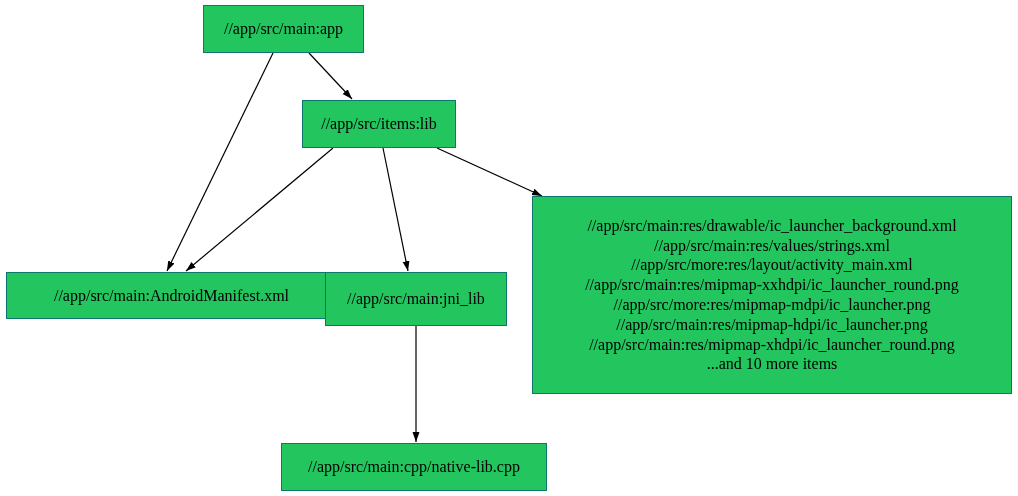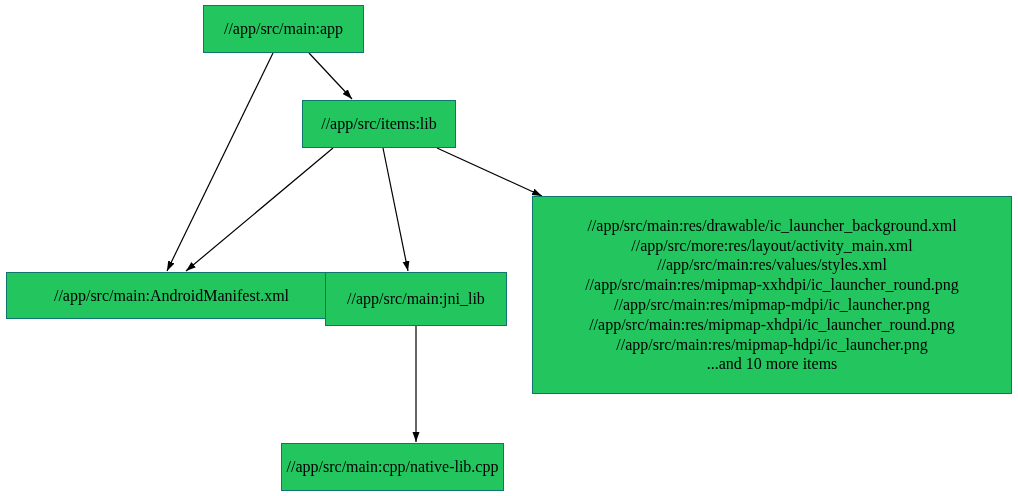--- a/index.html
+++ b/index.html
@@ -85,6 +85,7 @@
 
   <div class="node" id="node-res">
     <span>//app/src/main:res/drawable/ic_launcher_background.xml</span>
+    <span>//app/src/main:res/values/strings.xml</span>
     <span>//app/src/more:res/layout/activity_main.xml</span>
     <span>//app/src/main:res/values/styles.xml</span>
     <span>//app/src/main:res/mipmap-xxhdpi/ic_launcher_round.png</span>

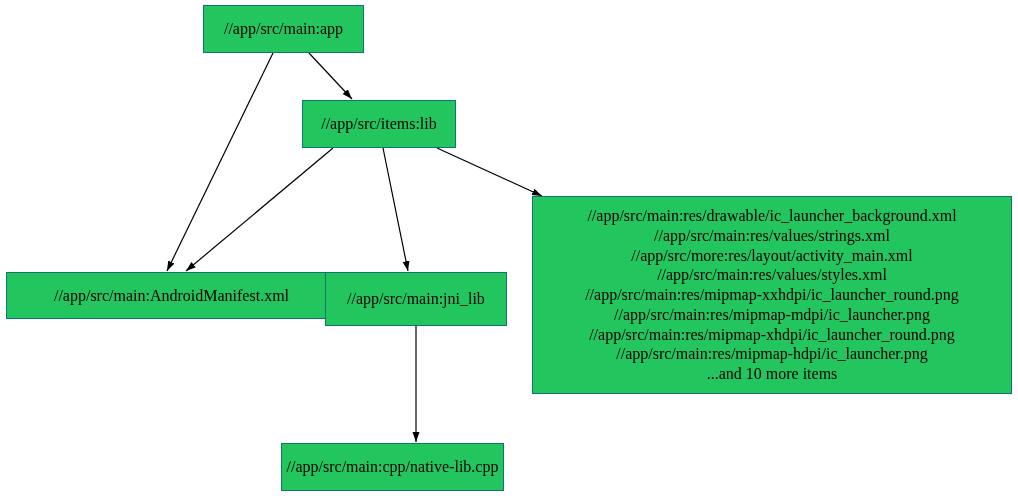--- a/index.html
+++ b/index.html
@@ -87,7 +87,6 @@
     <span>//app/src/main:res/drawable/ic_launcher_background.xml</span>
     <span>//app/src/main:res/values/strings.xml</span>
     <span>//app/src/more:res/layout/activity_main.xml</span>
-    <span>//app/src/main:res/values/styles.xml</span>
     <span>//app/src/main:res/mipmap-xxhdpi/ic_launcher_round.png</span>
     <span>//app/src/main:res/mipmap-mdpi/ic_launcher.png</span>
     <span>//app/src/main:res/mipmap-xhdpi/ic_launcher_round.png</span>

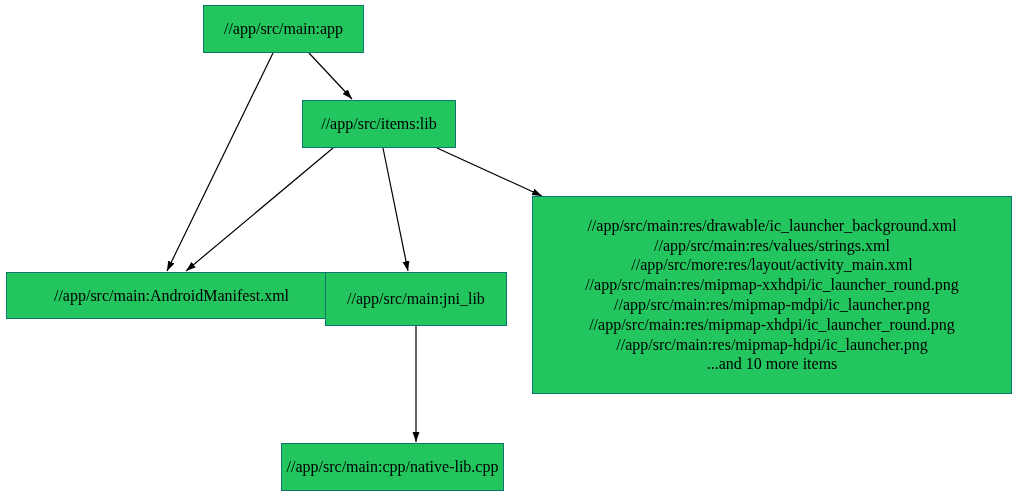--- a/index.html
+++ b/index.html
@@ -88,7 +88,7 @@
     <span>//app/src/main:res/values/strings.xml</span>
     <span>//app/src/more:res/layout/activity_main.xml</span>
     <span>//app/src/main:res/mipmap-xxhdpi/ic_launcher_round.png</span>
-    <span>//app/src/main:res/mipmap-mdpi/ic_launcher.png</span>
+    <span>//app/src/more:res/mipmap-mdpi/ic_launcher.png</span>
     <span>//app/src/main:res/mipmap-xhdpi/ic_launcher_round.png</span>
     <span>//app/src/main:res/mipmap-hdpi/ic_launcher.png</span>
     <span>...and 10 more items</span>

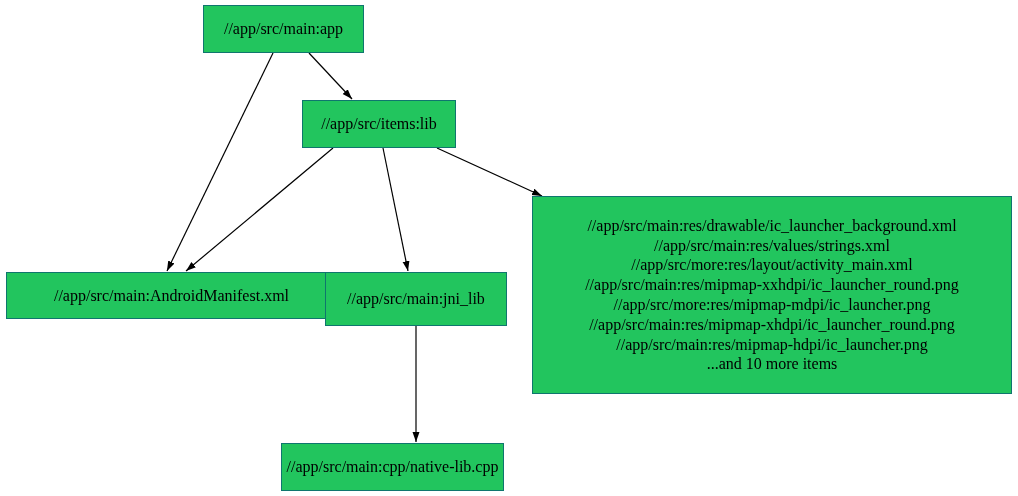--- a/index.html
+++ b/index.html
@@ -89,8 +89,8 @@
     <span>//app/src/more:res/layout/activity_main.xml</span>
     <span>//app/src/main:res/mipmap-xxhdpi/ic_launcher_round.png</span>
     <span>//app/src/more:res/mipmap-mdpi/ic_launcher.png</span>
+    <span>//app/src/main:res/mipmap-hdpi/ic_launcher.png</span>
     <span>//app/src/main:res/mipmap-xhdpi/ic_launcher_round.png</span>
-    <span>//app/src/main:res/mipmap-hdpi/ic_launcher.png</span>
     <span>...and 10 more items</span>
   </div>
 

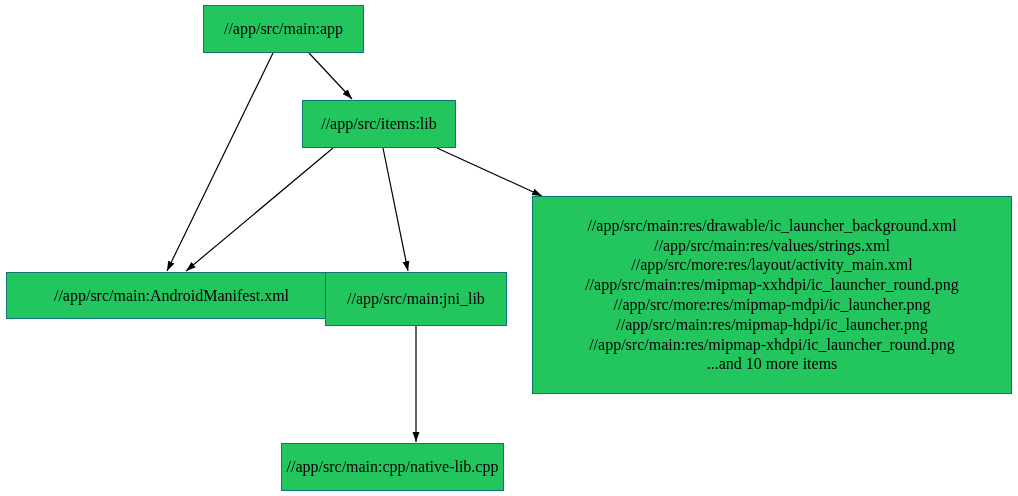--- a/index.html
+++ b/index.html
@@ -46,7 +46,7 @@
   #node-manifest { left: 6px;   top: 272px; width: 331px; height: 47px; }
   #node-jni-lib  { left: 325px; top: 272px; width: 182px; height: 54px; }
   #node-res      { left: 532px; top: 196px; width: 480px; height: 198px; }
-  #node-cpp      { left: 281px; top: 443px; width: 223px; height: 48px; }
+  #node-cpp      { left: 281px; top: 443px; width: 266px; height: 48px; }
 </style>
 </head>
 <body>

